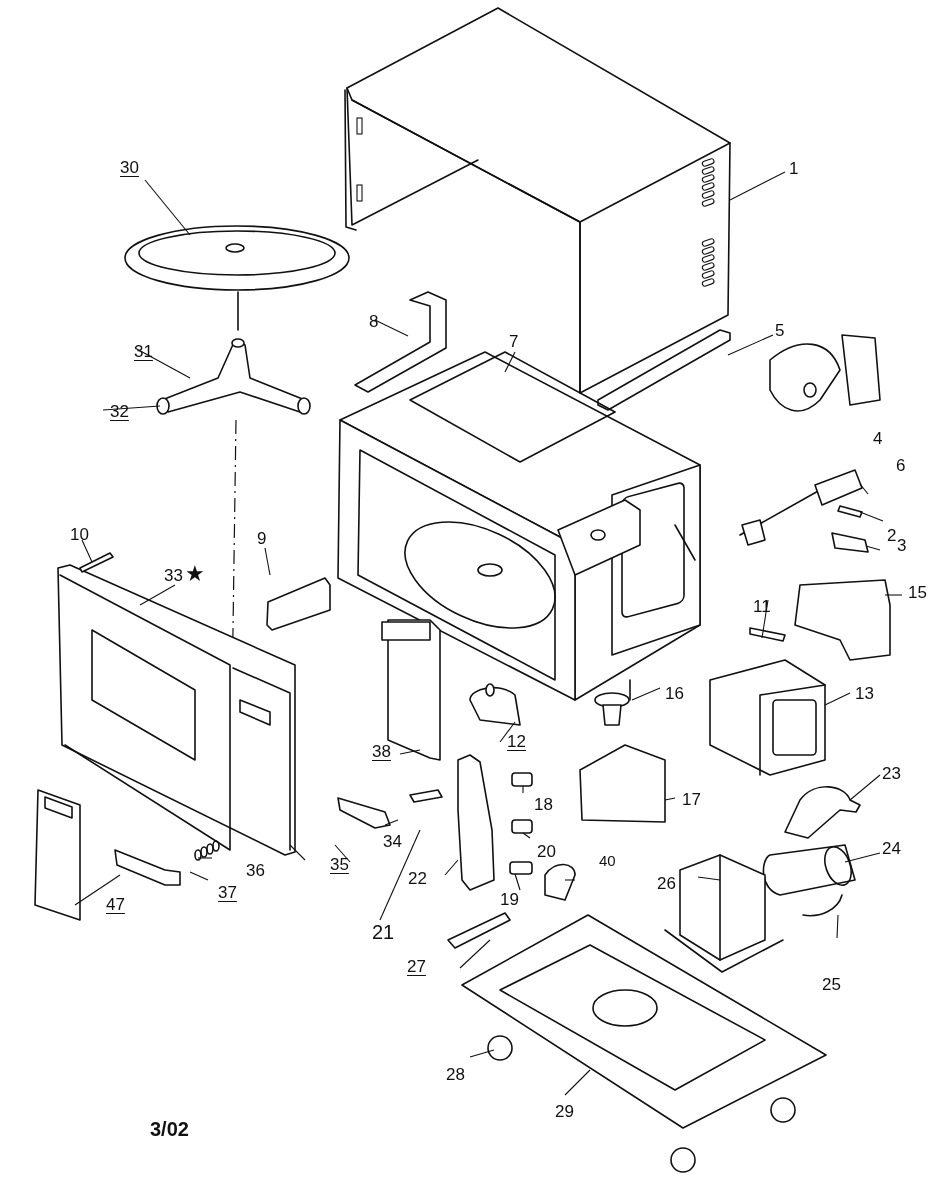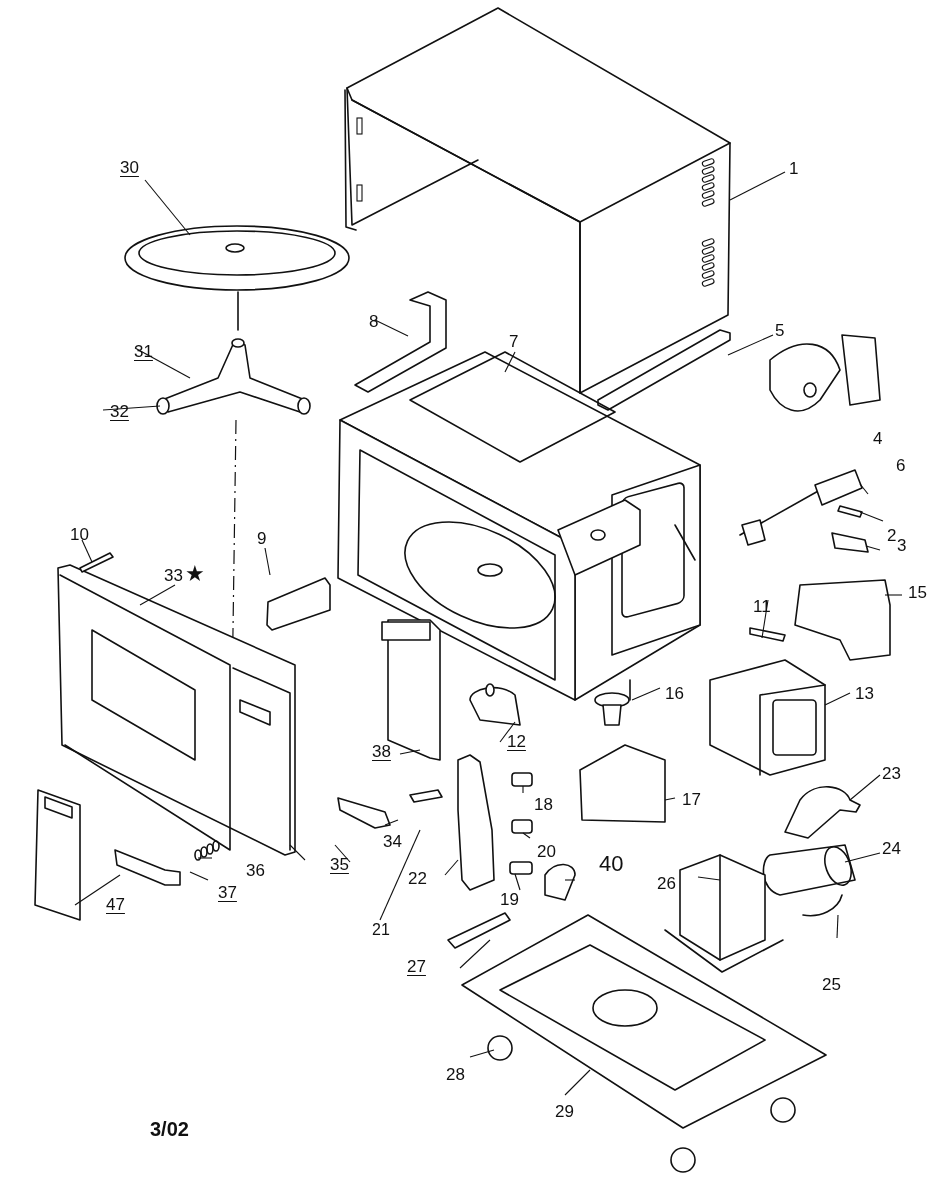--- a/index.html
+++ b/index.html
@@ -255,7 +255,7 @@
 <span class="lbl ul" style="left:218px;top:884px">37</span>
 <span class="lbl ul" style="left:372px;top:743px">38</span>
 <span class="lbl ul" style="left:106px;top:896px">47</span>
-<span class="lbl" style="left:599px;top:853px;font-size:22px">40</span>
+<span class="lbl" style="left:599px;top:853px;font-size:15px">40</span>
 
 <span class="date">3/02</span>
 

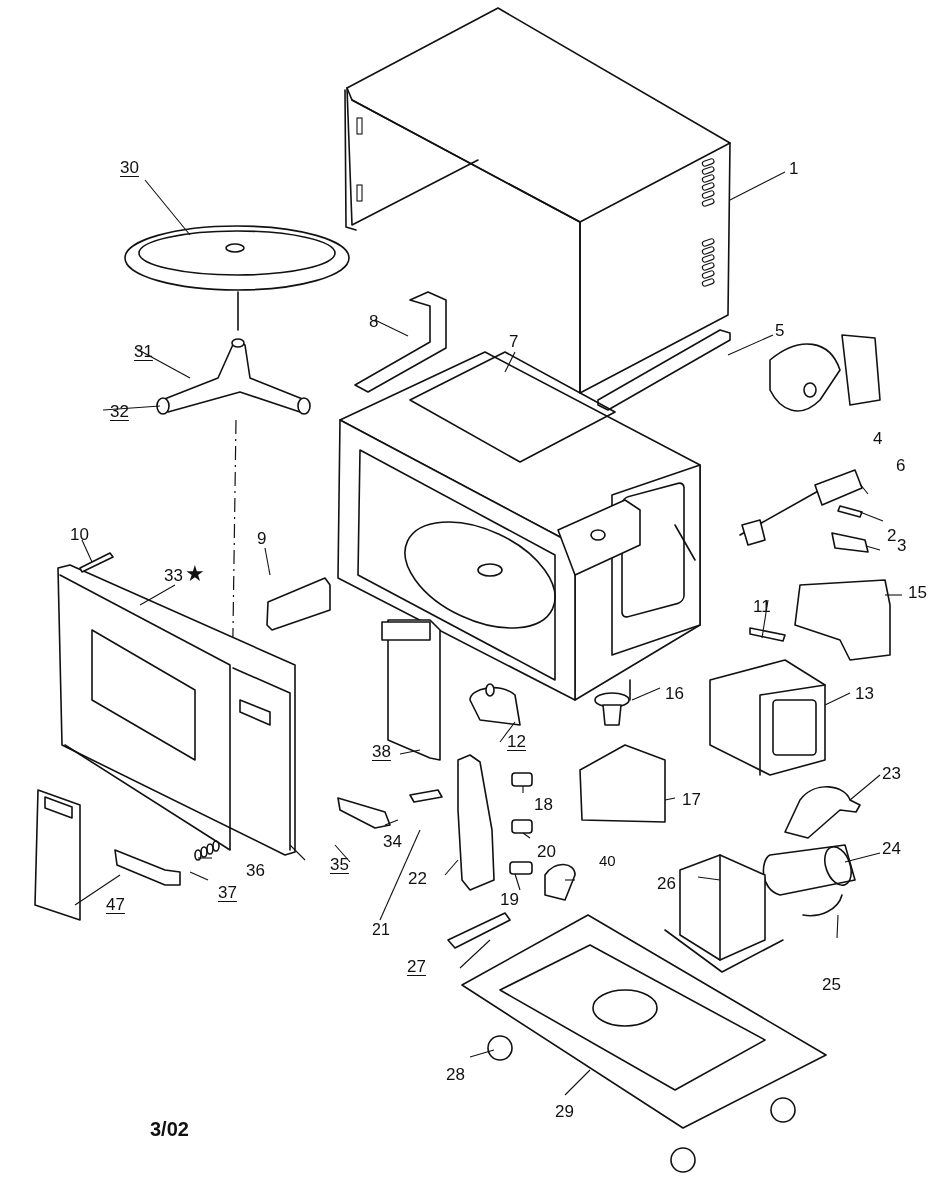--- a/index.html
+++ b/index.html
@@ -236,7 +236,7 @@
 <span class="lbl" style="left:534px;top:796px">18</span>
 <span class="lbl" style="left:500px;top:891px">19</span>
 <span class="lbl" style="left:537px;top:843px">20</span>
-<span class="lbl" style="left:372px;top:922px;font-size:16px">21</span>
+<span class="lbl" style="left:372px;top:922px;font-size:20px">21</span>
 <span class="lbl" style="left:408px;top:870px">22</span>
 <span class="lbl" style="left:882px;top:765px">23</span>
 <span class="lbl" style="left:882px;top:840px">24</span>

